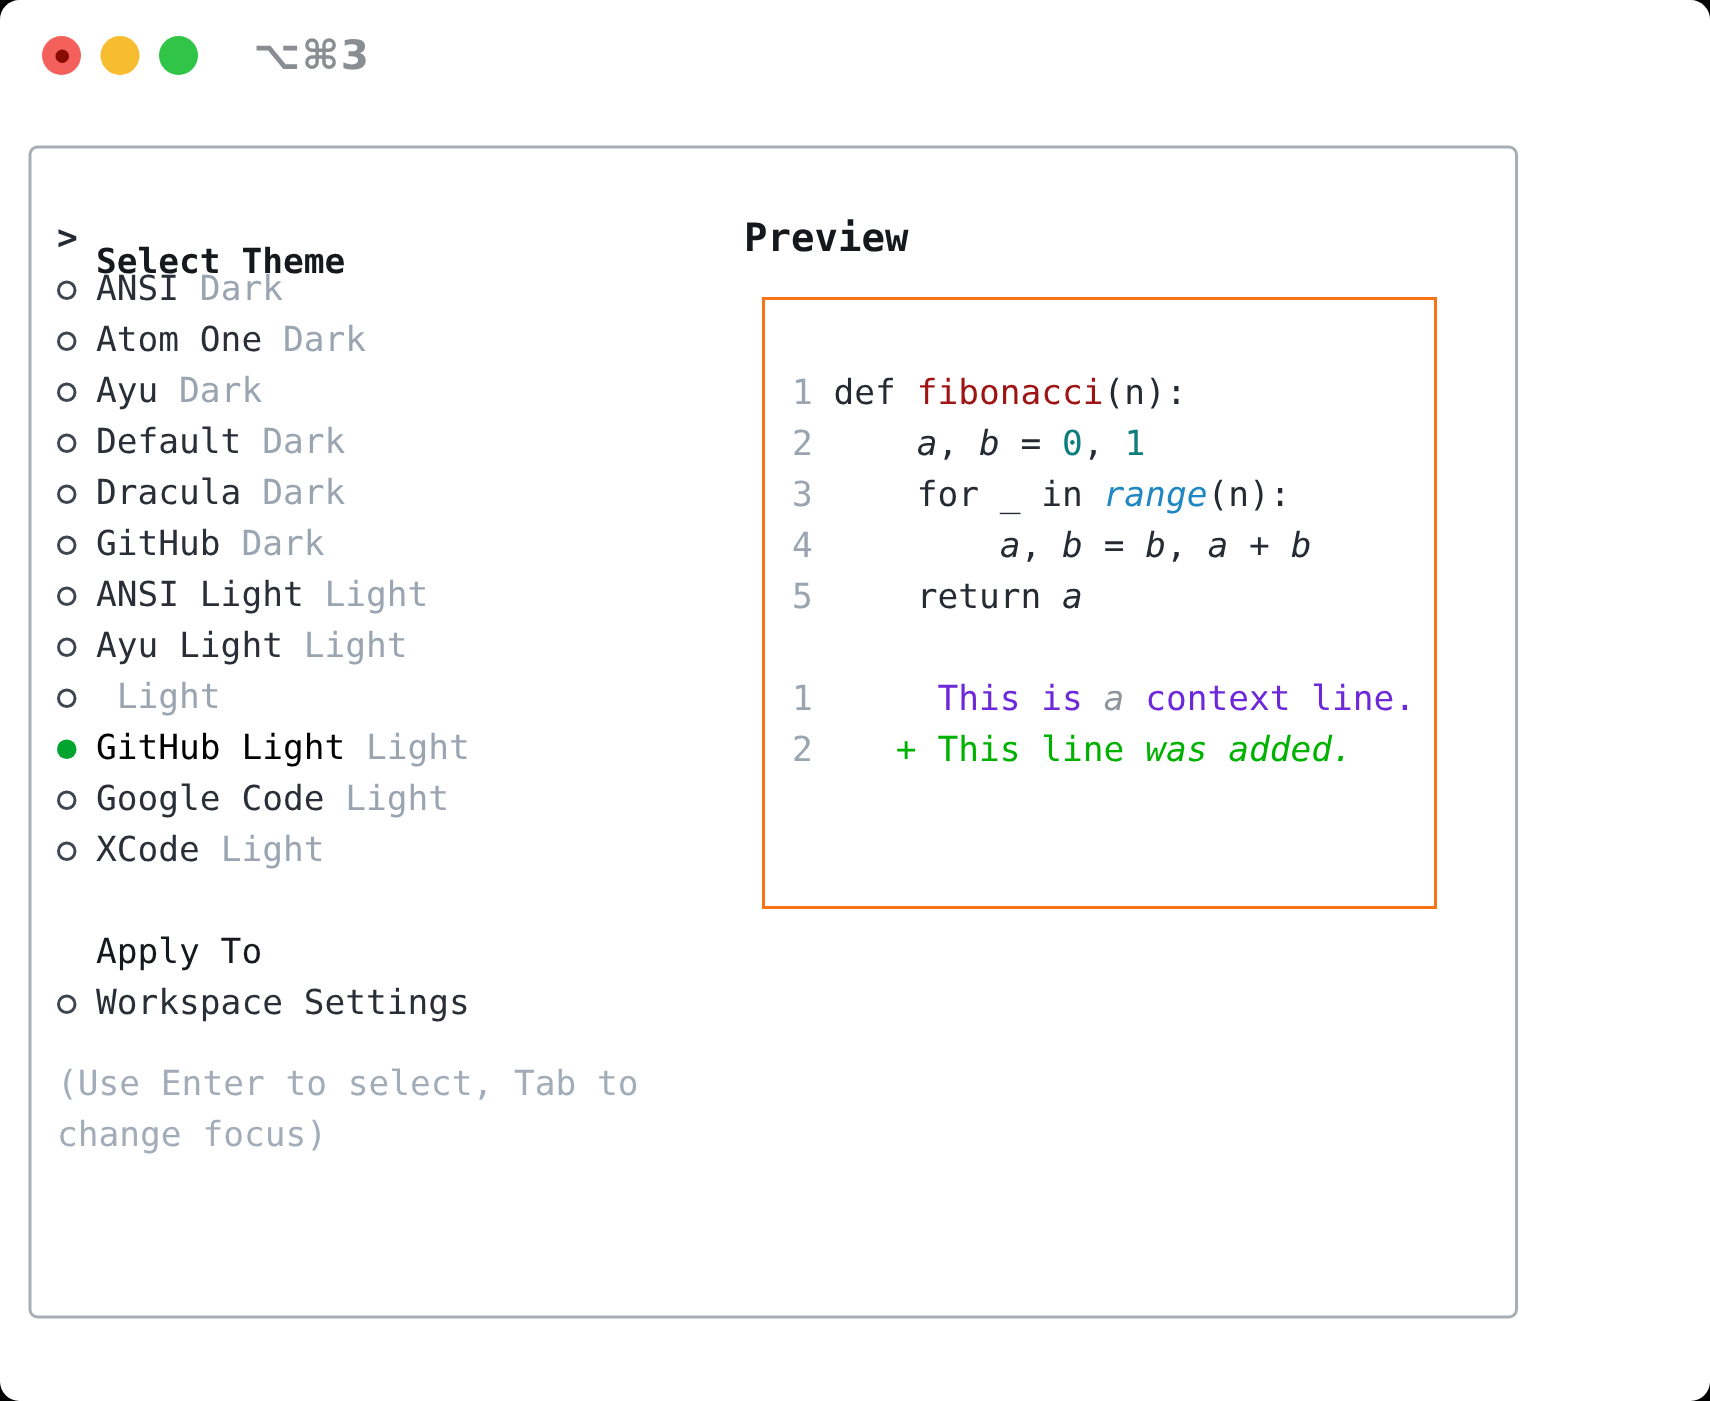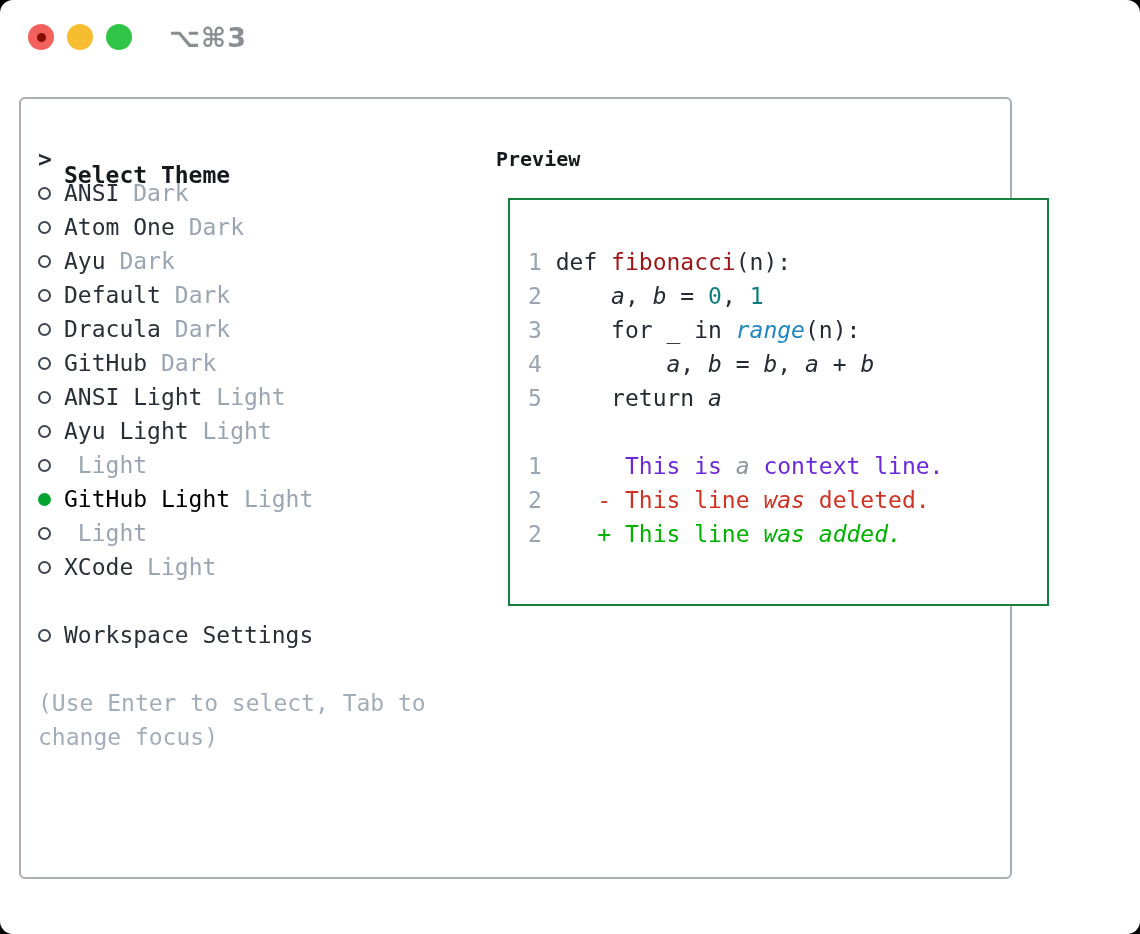--- a/index.html
+++ b/index.html
@@ -89,7 +89,7 @@
   
   .preview-title{
     position:absolute;left:475px;top:43px;
-    font-size:20px;line-height:34px;
+    font-size:26px;line-height:34px;
     font-weight:bold;color:#15181c;
   }
   .preview-box{

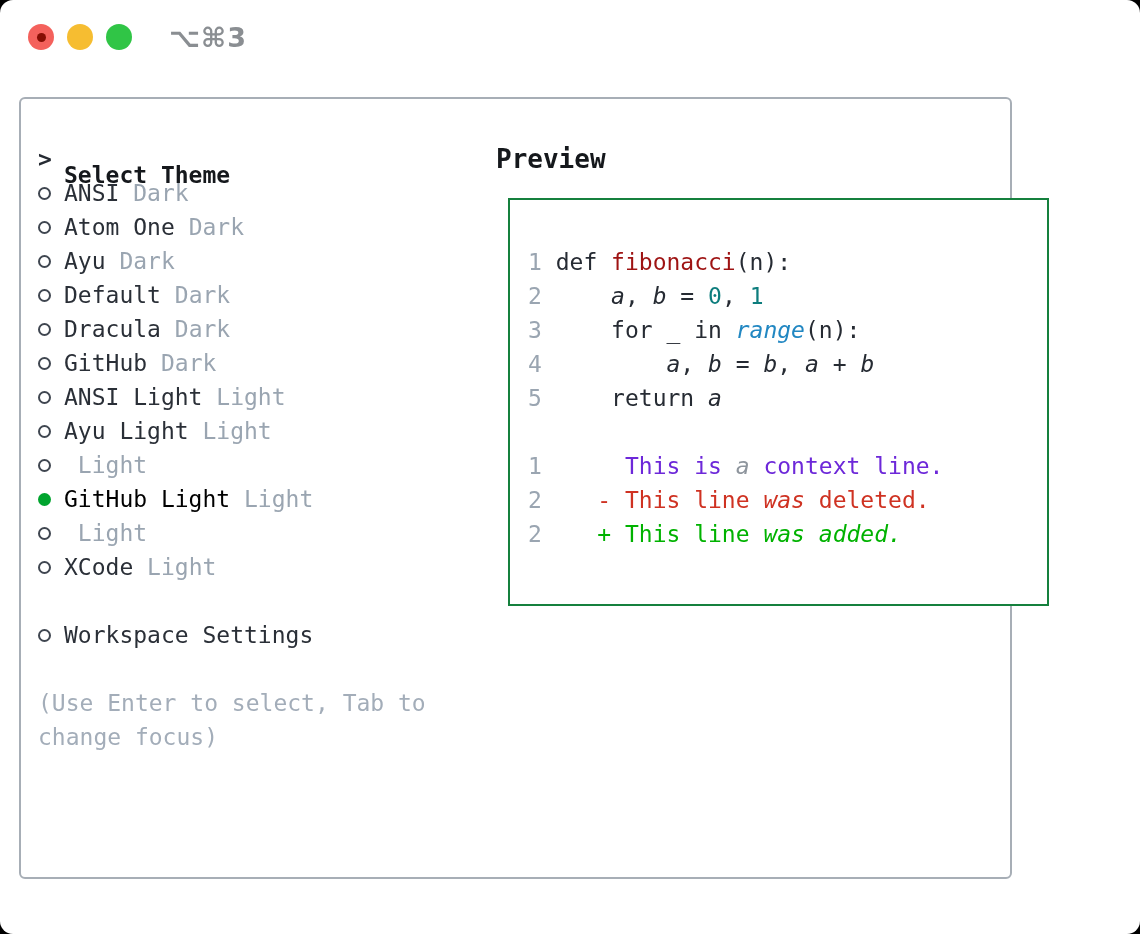--- a/index.html
+++ b/index.html
@@ -94,8 +94,8 @@
   }
   .preview-box{
     position:absolute;left:487px;top:99px;
-    width:541px;height:408px;
-    border:2px solid #15803d;
+    width:450px;height:408px;
+    border:2px solid #f97316;
     box-sizing:border-box;
     background:#fff;
     padding:45px 0 0 18px;

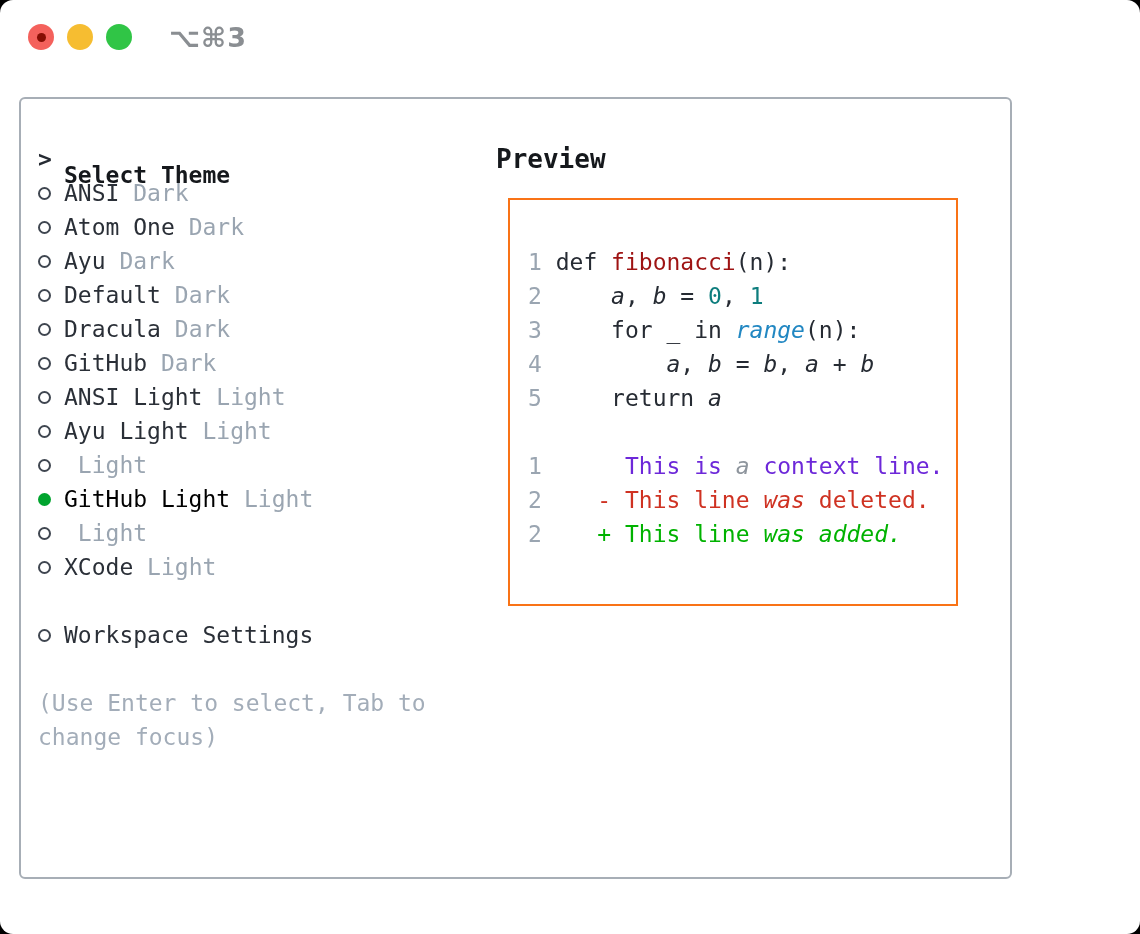--- a/index.html
+++ b/index.html
@@ -176,7 +176,6 @@
           <div class="code-line"><span class="lnum">5 </span><span class="seg-code">    return </span><span class="seg-var">a</span></div>
           <div class="code-line"><span class="lnum">  </span></div>
           <div class="code-line"><span class="lnum">1 </span><span class="seg-ctx">     This is </span><span class="seg-ctx-i">a</span><span class="seg-ctx"> context line.</span></div>
-          <div class="code-line"><span class="lnum">2 </span><span class="seg-del">   - This line </span><span class="seg-del-i">was</span><span class="seg-del"> deleted.</span></div>
           <div class="code-line"><span class="lnum">2 </span><span class="seg-add">   + This line </span><span class="seg-add-i">was</span><span class="seg-add"> </span><span class="seg-add-i">added.</span></div>
         </div>
     </div>

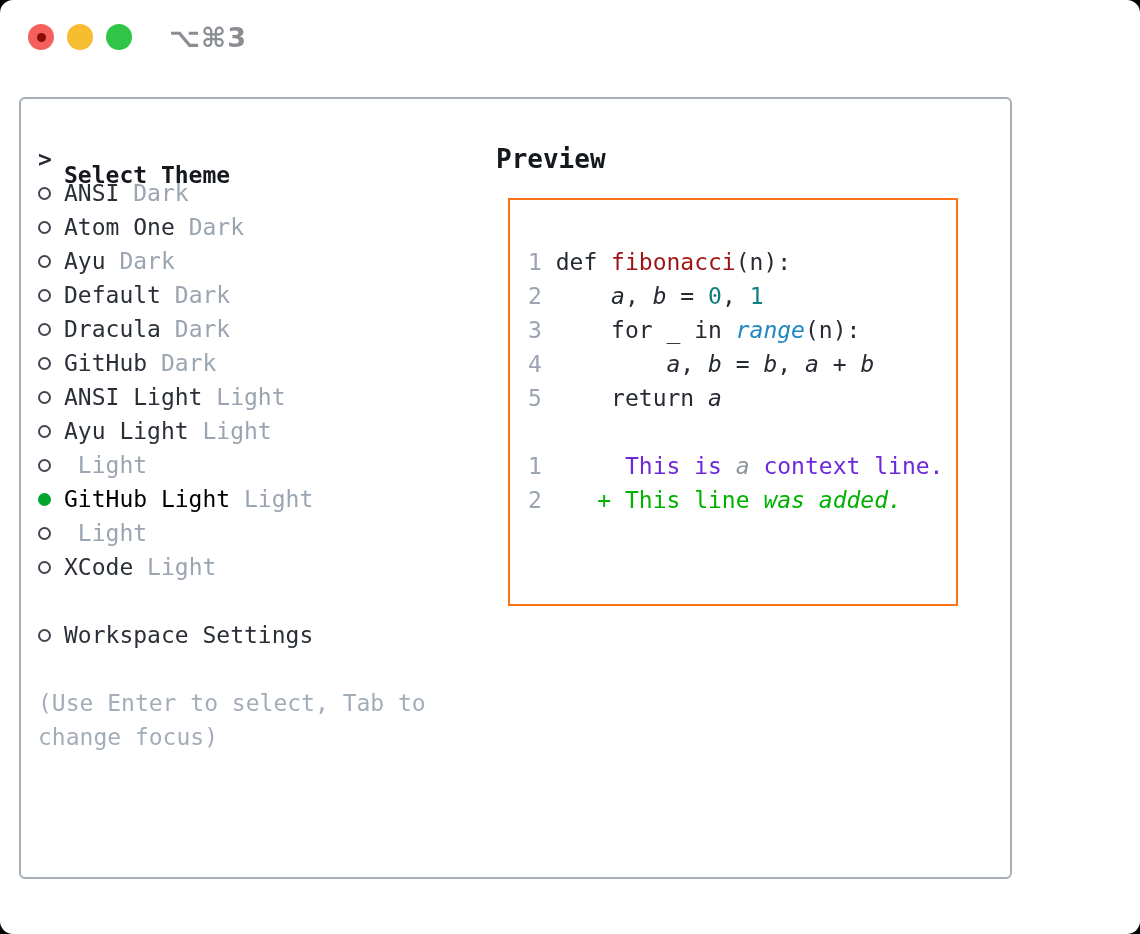--- a/index.html
+++ b/index.html
@@ -151,7 +151,7 @@
           <div class="row"><span class="marker-box"><span class="radio"></span></span><span class="theme-name">Ayu Light</span><span class="theme-variant"> Light</span></div>
           <div class="row"><span class="marker-box"><span class="radio"></span></span><span class="theme-variant"> Light</span></div>
           <div class="row"><span class="marker-box"><span class="radio selected"></span></span><span class="theme-name selected">GitHub Light</span><span class="theme-variant"> Light</span></div>
-          <div class="row"><span class="marker-box"><span class="radio"></span></span><span class="theme-variant"> Light</span></div>
+          <div class="row"><span class="marker-box"><span class="radio"></span></span><span class="theme-name">Google Code</span><span class="theme-variant"> Light</span></div>
           <div class="row"><span class="marker-box"><span class="radio"></span></span><span class="theme-name">XCode</span><span class="theme-variant"> Light</span></div>
         </div>
 

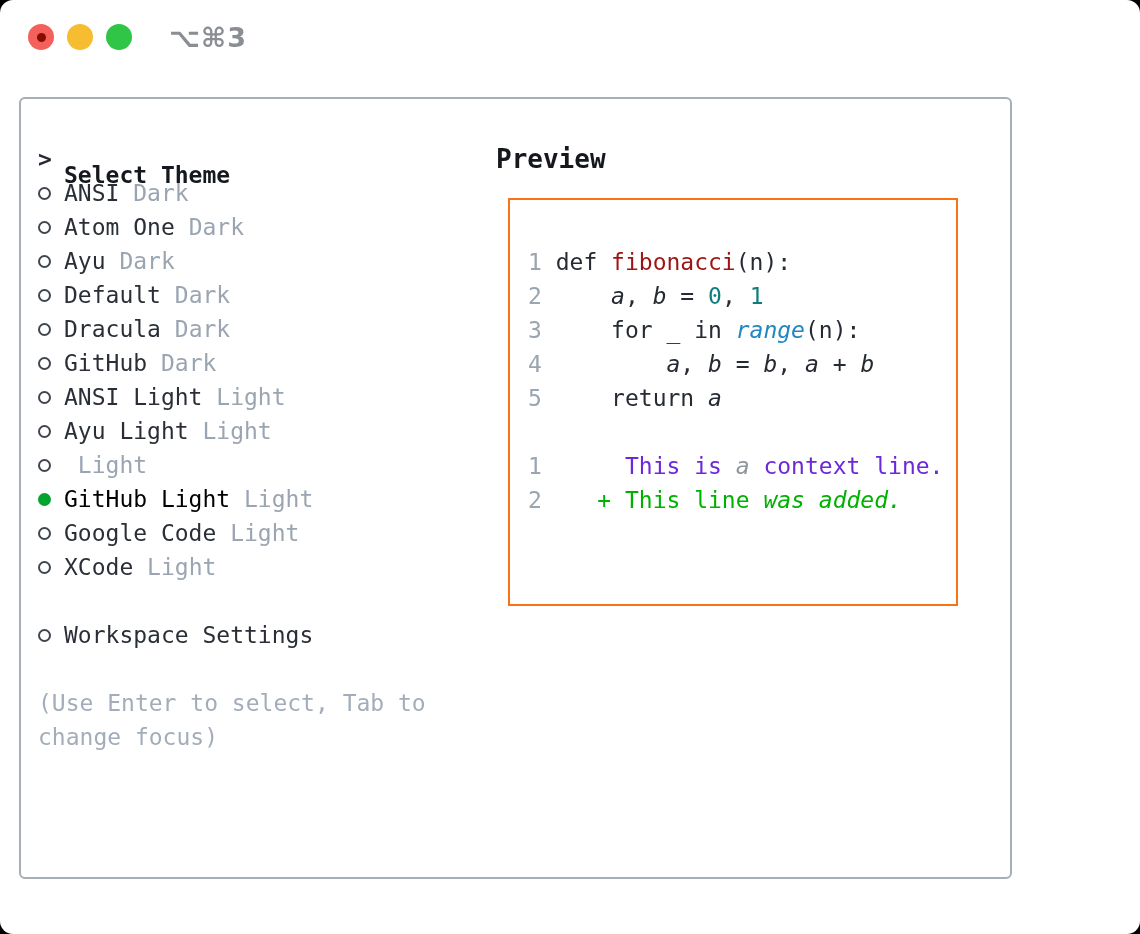--- a/index.html
+++ b/index.html
@@ -157,6 +157,10 @@
 
       <div class="row row-blank"></div>
 
+      <div class="row">
+        <span class="marker-box"></span>
+        <span class="subheader-label">Apply To</span>
+      </div>
 
       <div id="apply-options">
           <div class="row"><span class="marker-box"><span class="radio"></span></span><span class="option-label">Workspace Settings</span></div>

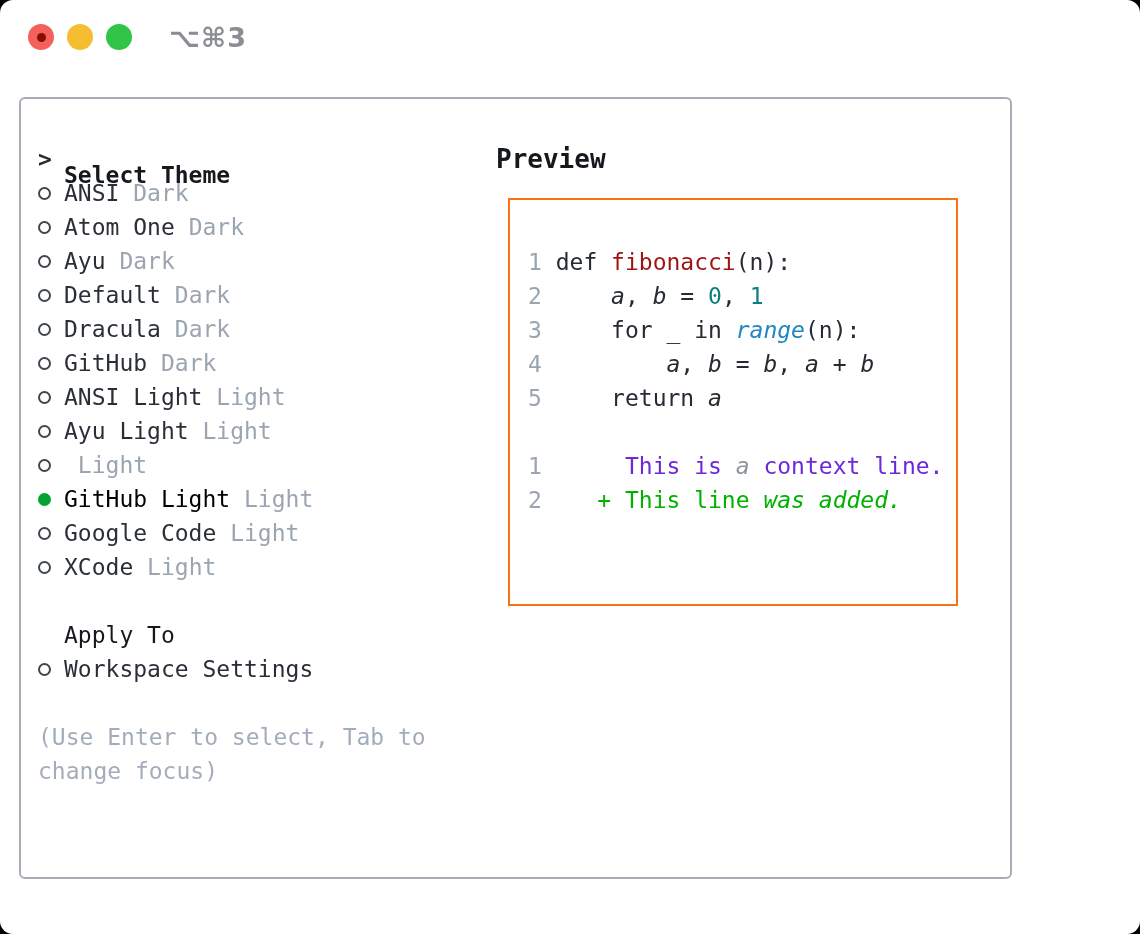--- a/index.html
+++ b/index.html
@@ -81,7 +81,7 @@
   .option-label{color:#2a2f37;}
   .option-label.selected{color:#00a42e;}
   .hint{
-    margin-top:34px;
+    margin-top:20px;
     width:460px;
     color:#a3adb9;
     line-height:34px;

